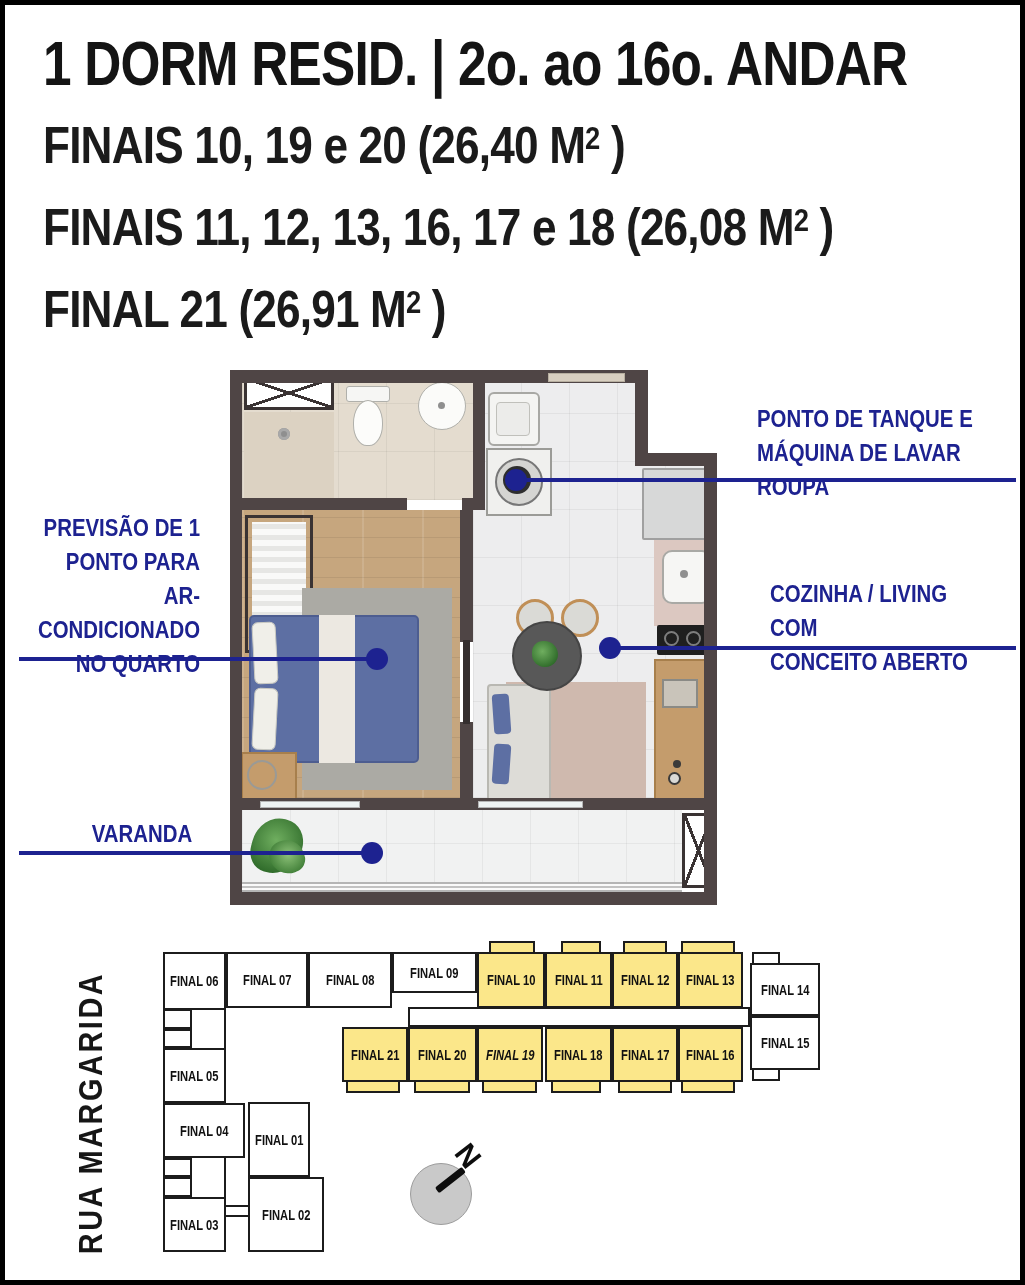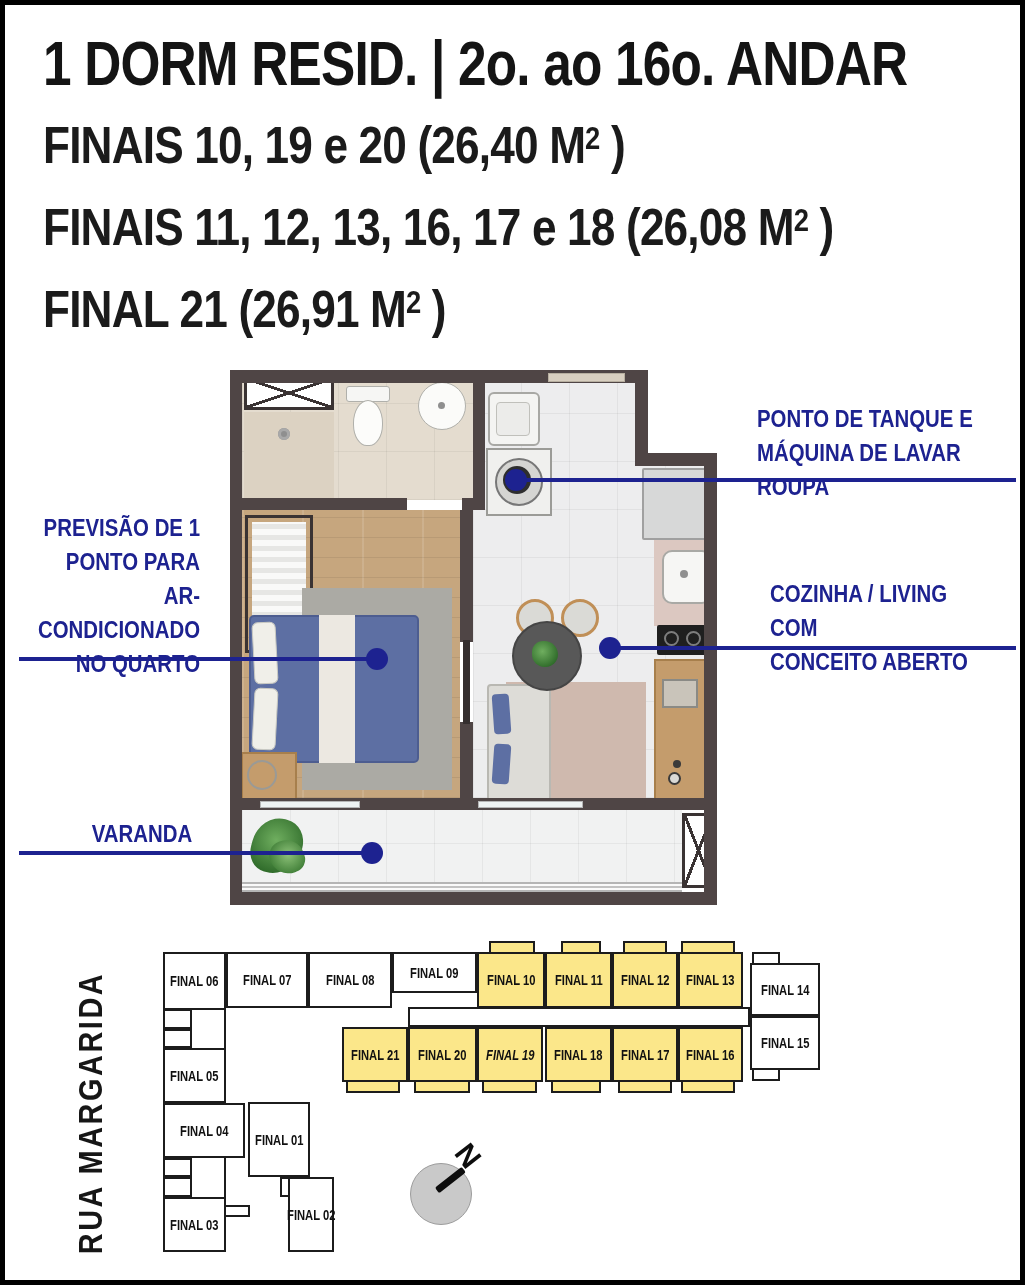--- a/index.html
+++ b/index.html
@@ -182,7 +182,7 @@
   <div class="abs unit" style="left:243px;top:1097px;width:62px;height:75px;">
       <span>FINAL 01</span>
     </div>
-  <div class="abs unit" style="left:243px;top:1172px;width:46px;height:75px;margin-left:40px;">
+  <div class="abs unit" style="left:243px;top:1172px;width:76px;height:75px;">
       <span>FINAL 02</span>
     </div>
   <div class="abs unit" style="left:158px;top:1192px;width:63px;height:55px;">

